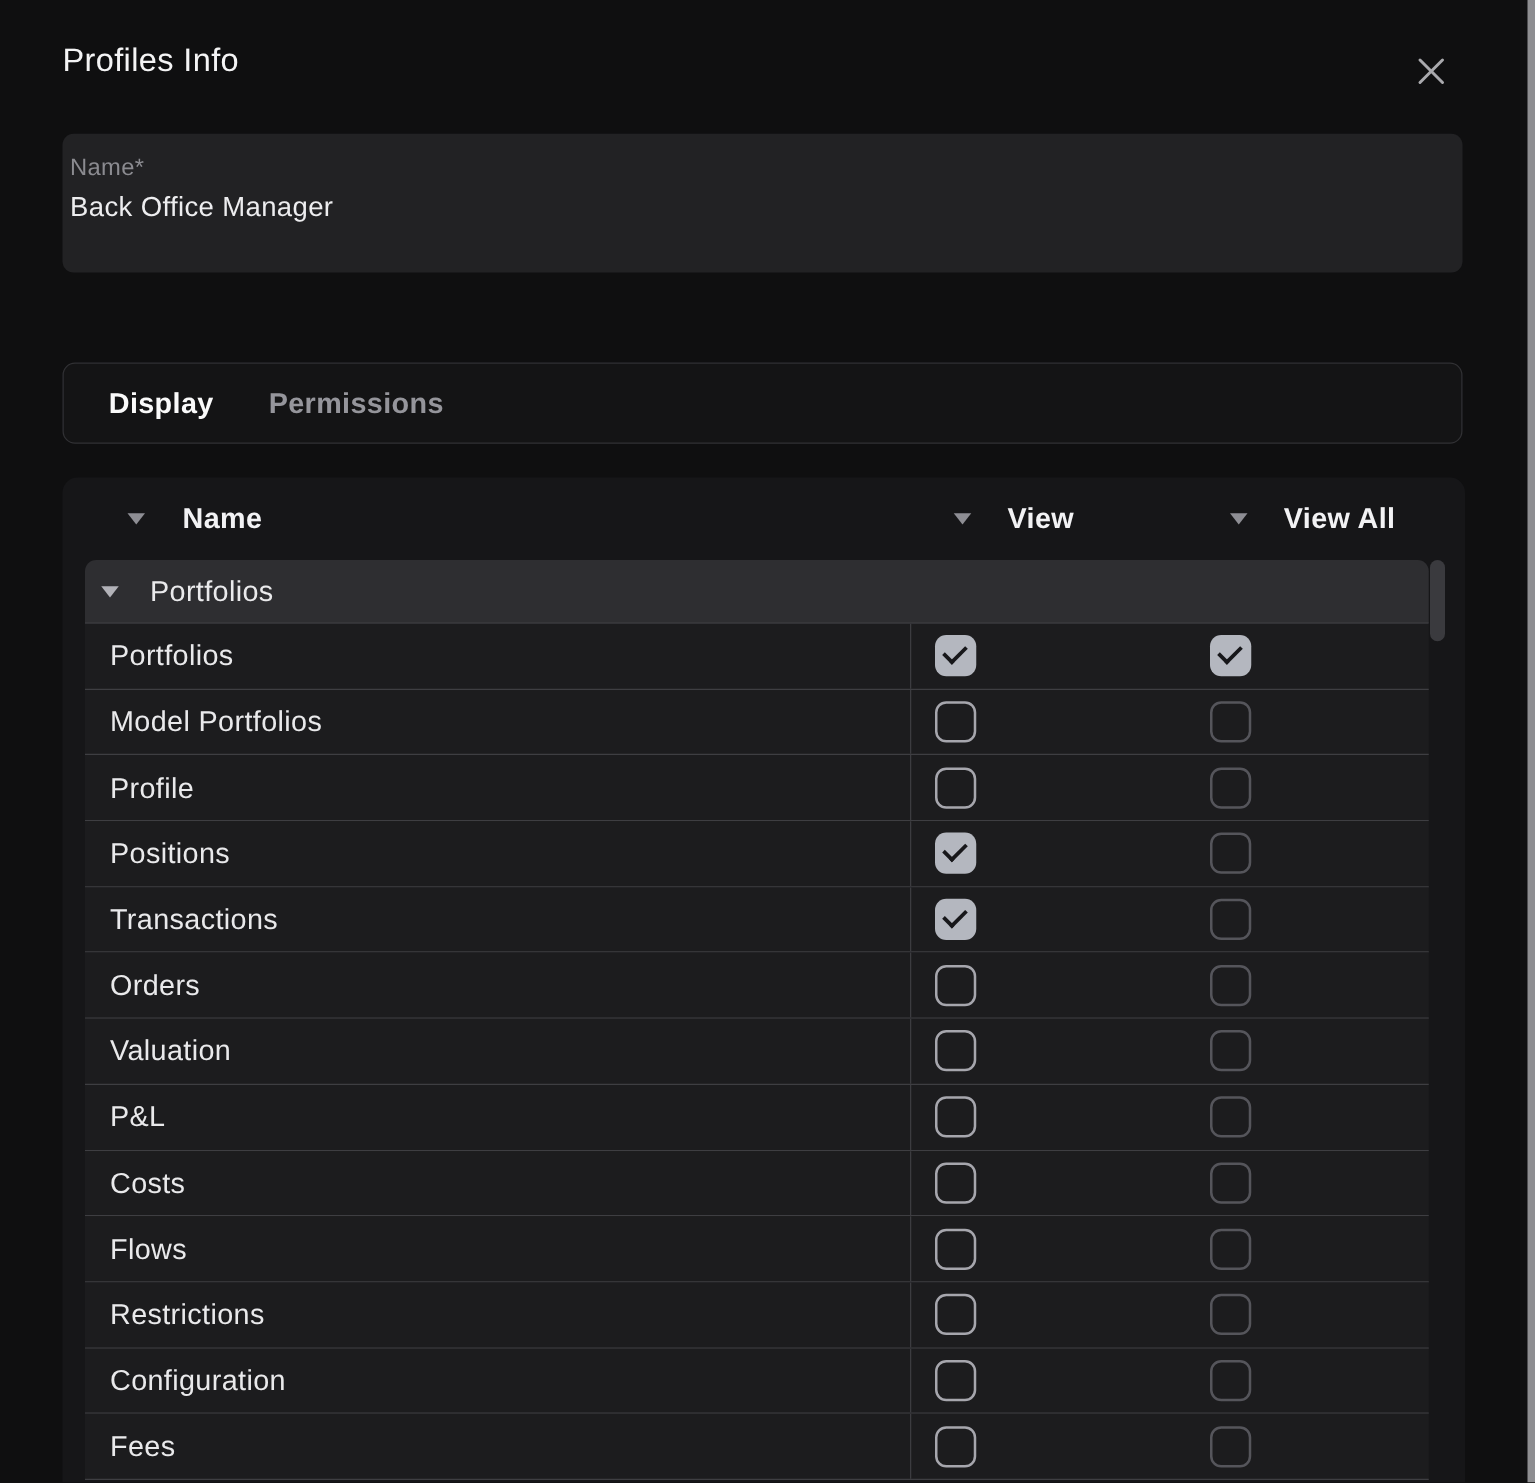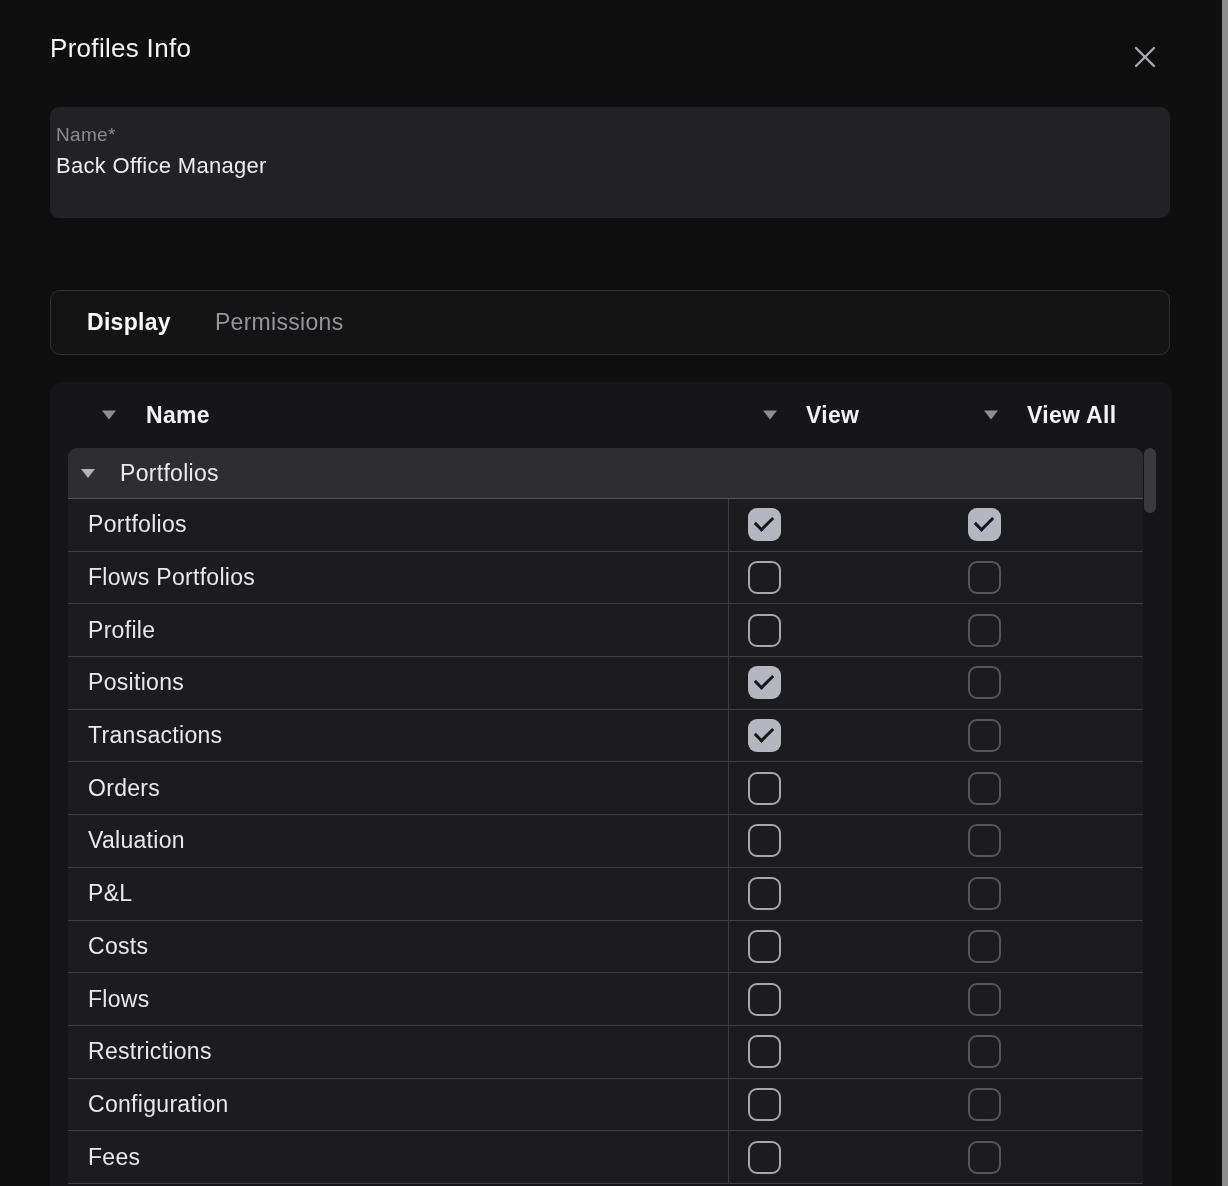--- a/index.html
+++ b/index.html
@@ -44,7 +44,7 @@
   }
   .tab { font-size:23px; letter-spacing:.3px; cursor:pointer; }
   .tab.active { color:#fafafa; font-weight:700; }
-  .tab.inactive { color:#95959b; font-weight:400; margin-left:44px; }
+  .tab.inactive { color:#95959b; font-weight:700; margin-left:44px; }
 
   
   .table-panel {

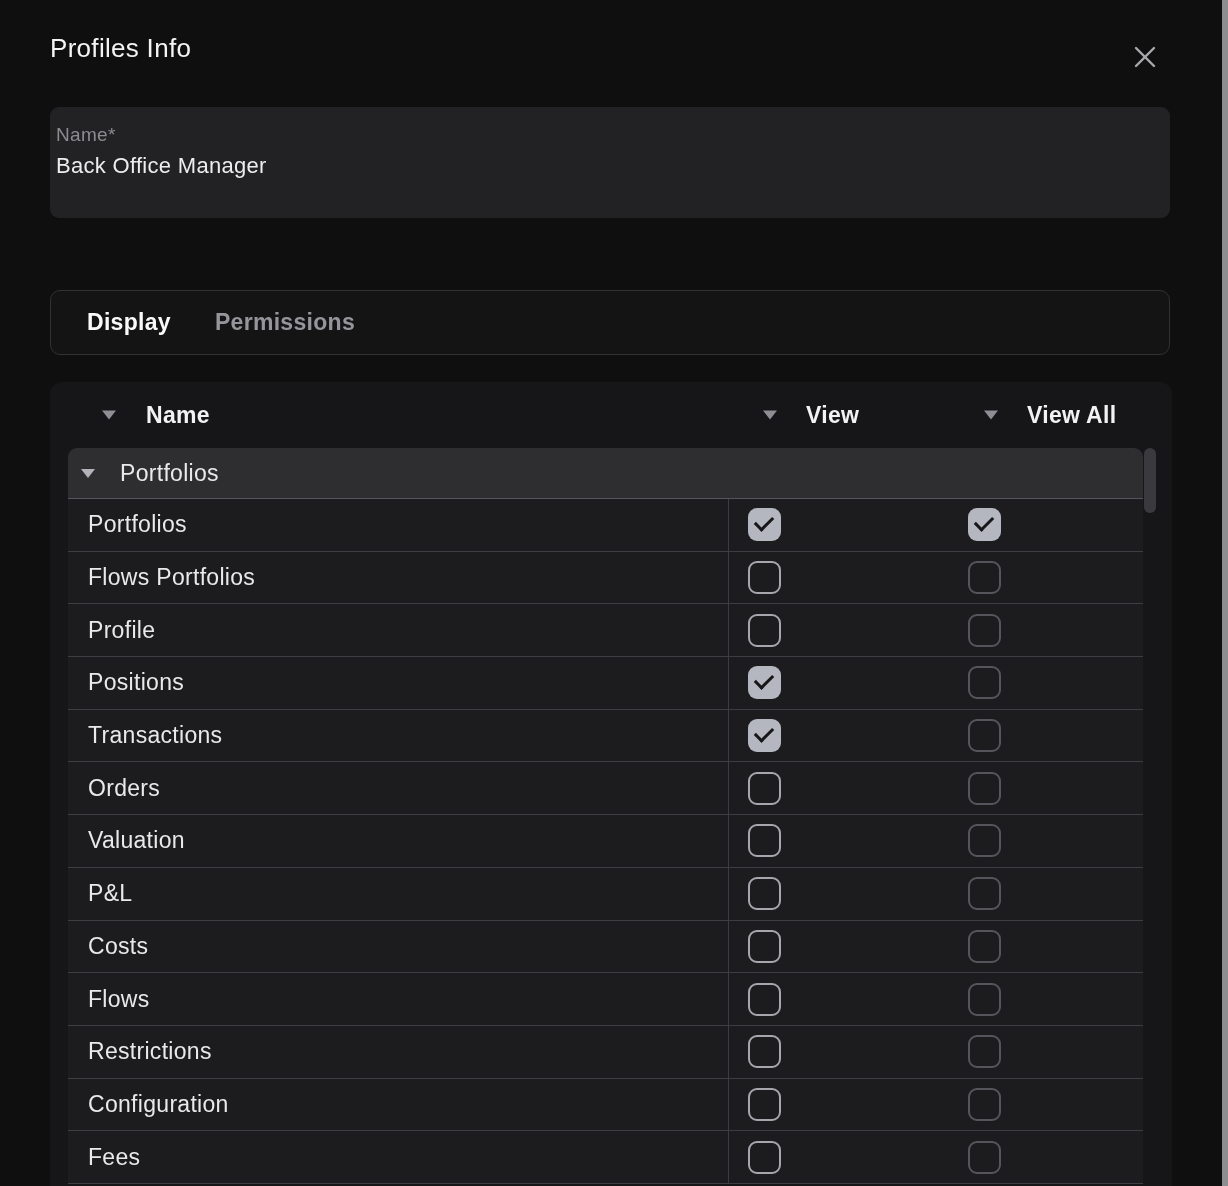--- a/index.html
+++ b/index.html
@@ -166,7 +166,7 @@
 
   <div class="trow">
     <div class="cell-name">
-      <span class="row-label">Flows Portfolios</span>
+      <span class="row-label">Model Portfolios</span>
     </div>
     <div class="cell-view">
       <div class="cb col-view unchecked"></div>

